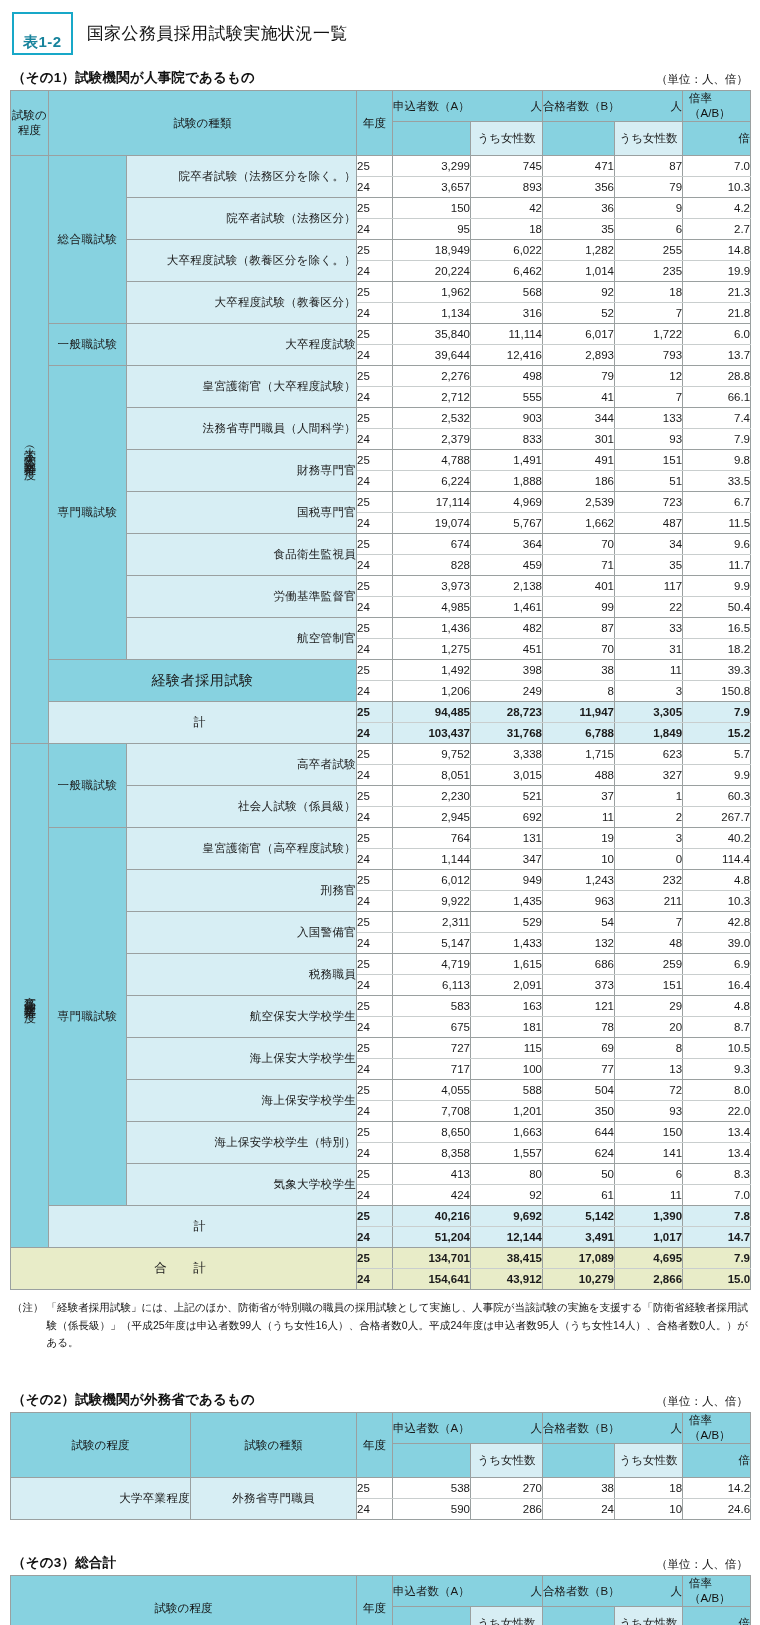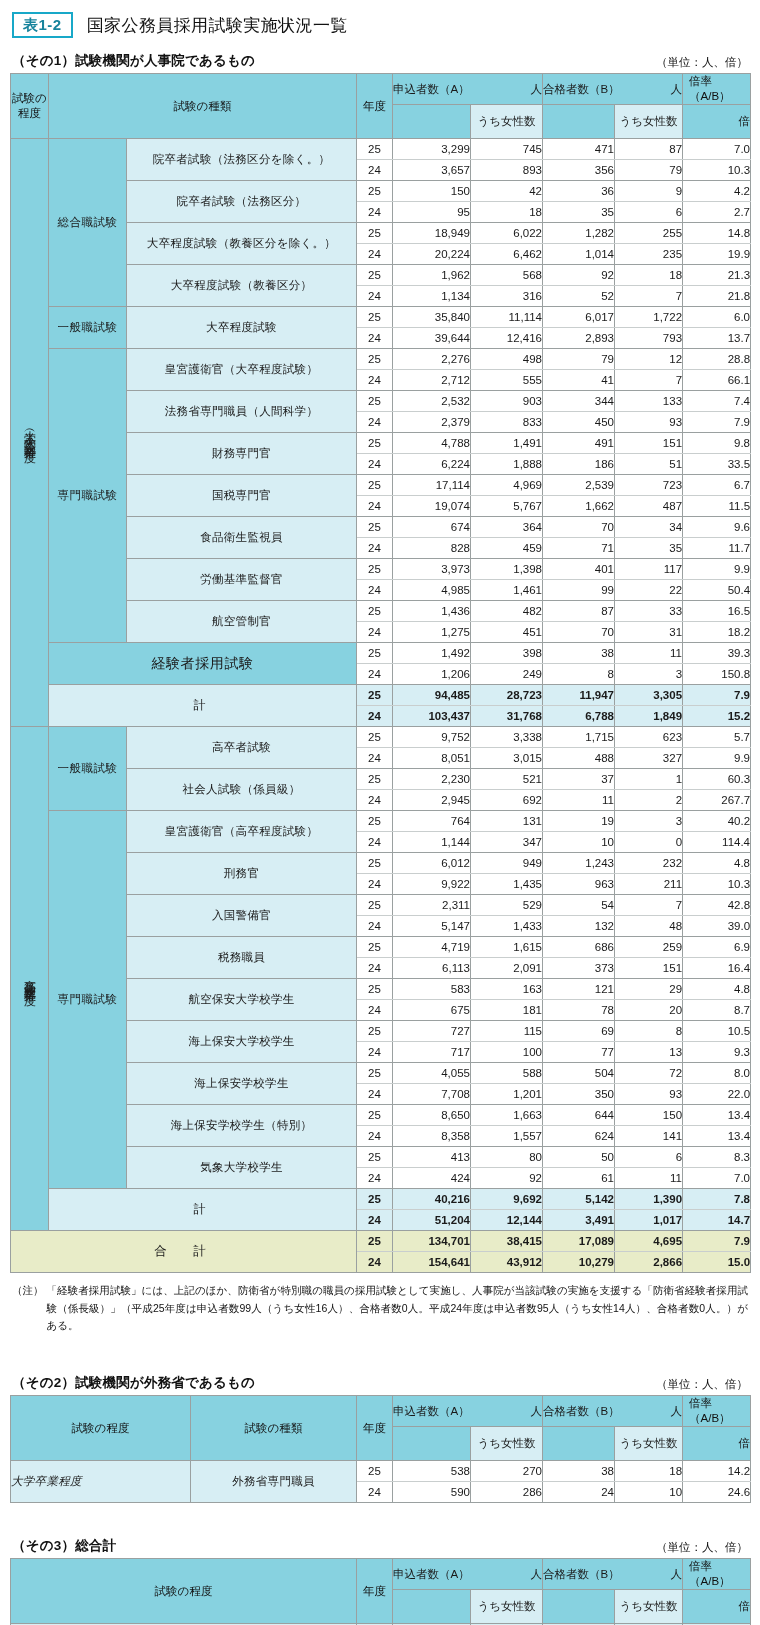--- a/index.html
+++ b/index.html
@@ -27,7 +27,7 @@
     color: #17839c;
     font-size: 15px;
     font-weight: bold;
-    padding: 2px 9px 3px 9px;
+    padding: 19px 9px 3px 9px;
     line-height: 1.15;
     letter-spacing: .5px;
   }

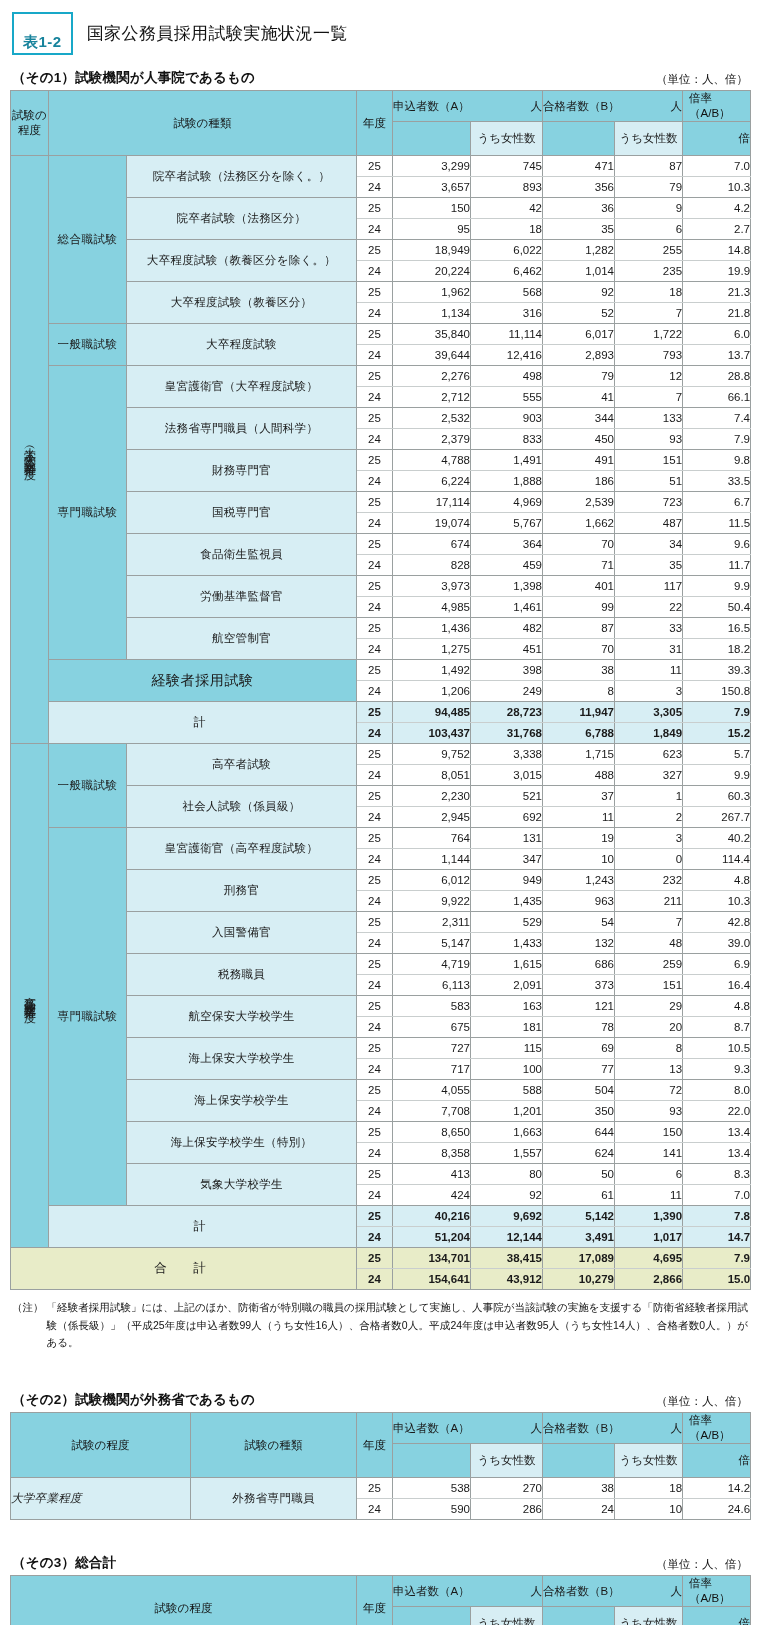--- a/index.html
+++ b/index.html
@@ -139,7 +139,7 @@
     letter-spacing: 7px;
   }
   .yr {
-    text-align: center;
+    text-align: left;
     height: 21px;
     background: #ffffff;
     font-size: 11.5px;

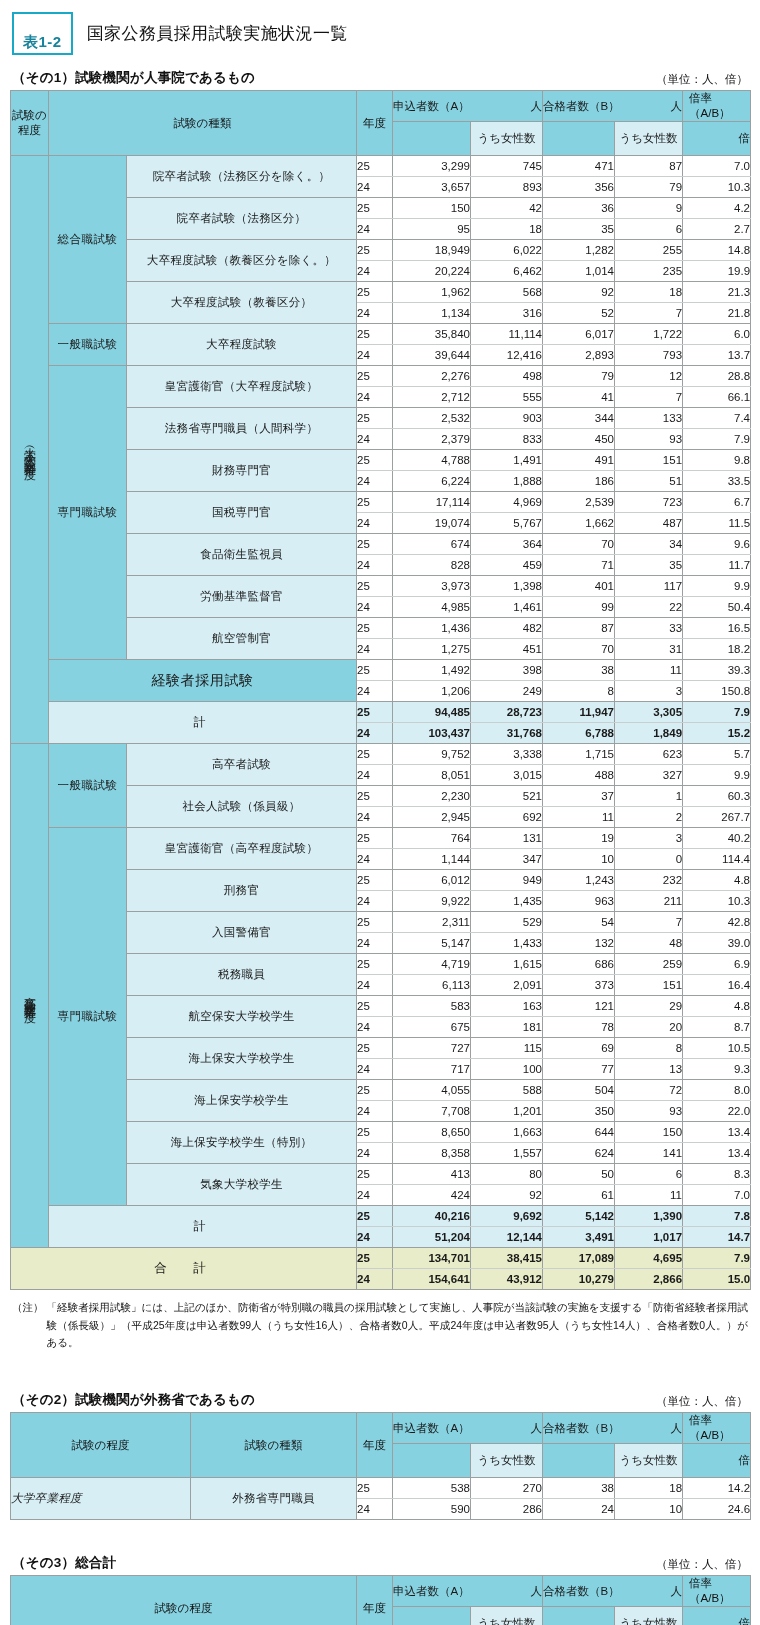--- a/index.html
+++ b/index.html
@@ -114,7 +114,7 @@
   }
   .nm {             
     background: #d7eef4;
-    text-align: center;
+    text-align: right;
     padding-left: 8px;
     font-size: 11.5px;
     letter-spacing: .3px;

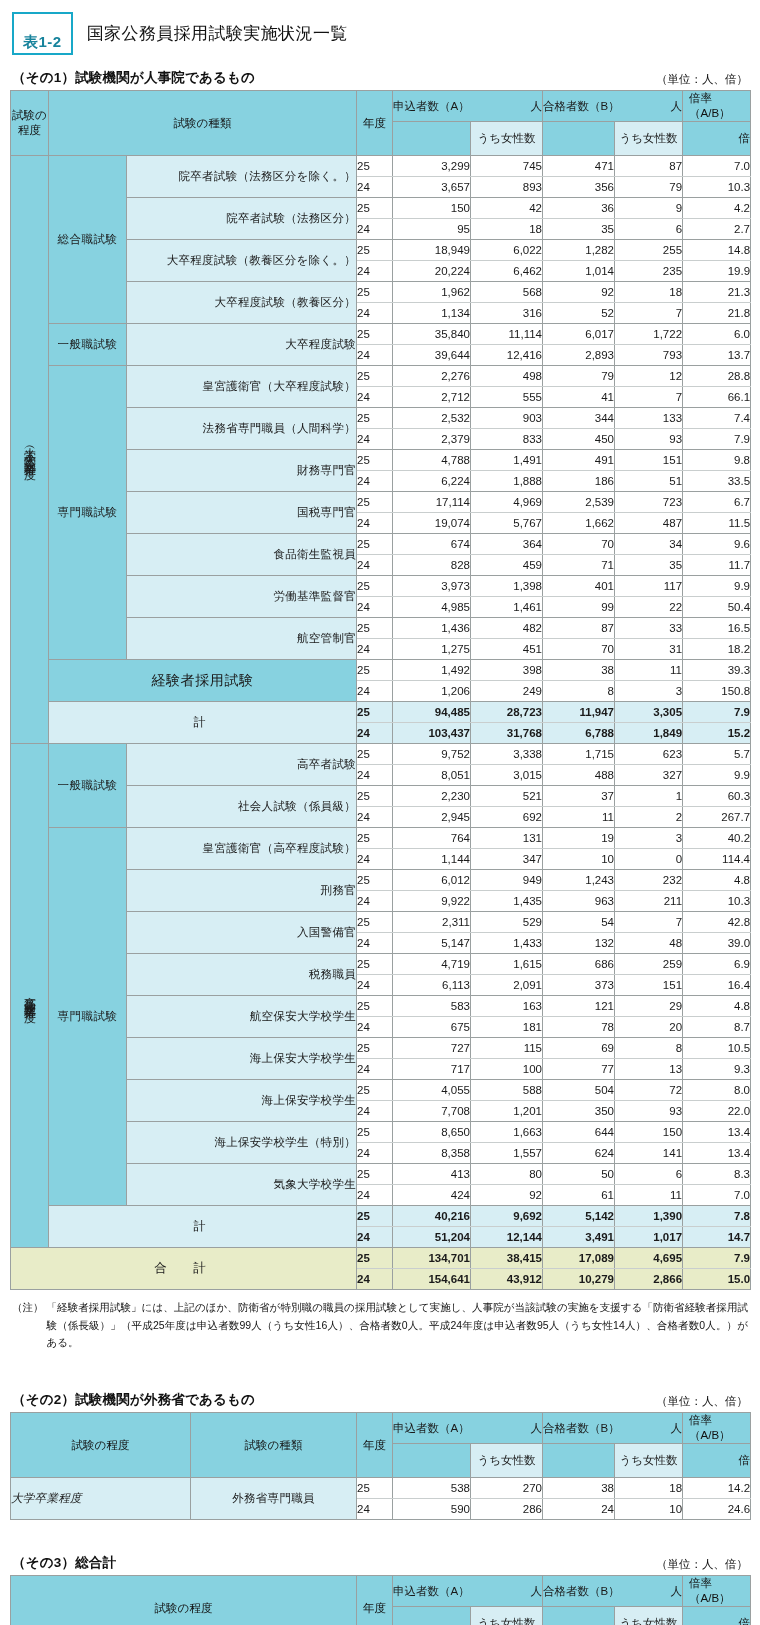--- a/index.html
+++ b/index.html
@@ -343,7 +343,7 @@
           <td class="yr">24</td>
           <td class="num">2,379</td>
           <td class="num dashl">833</td>
-          <td class="num">450</td>
+          <td class="num">301</td>
           <td class="num dashl">93</td>
           <td class="num">7.9</td>
         </tr>

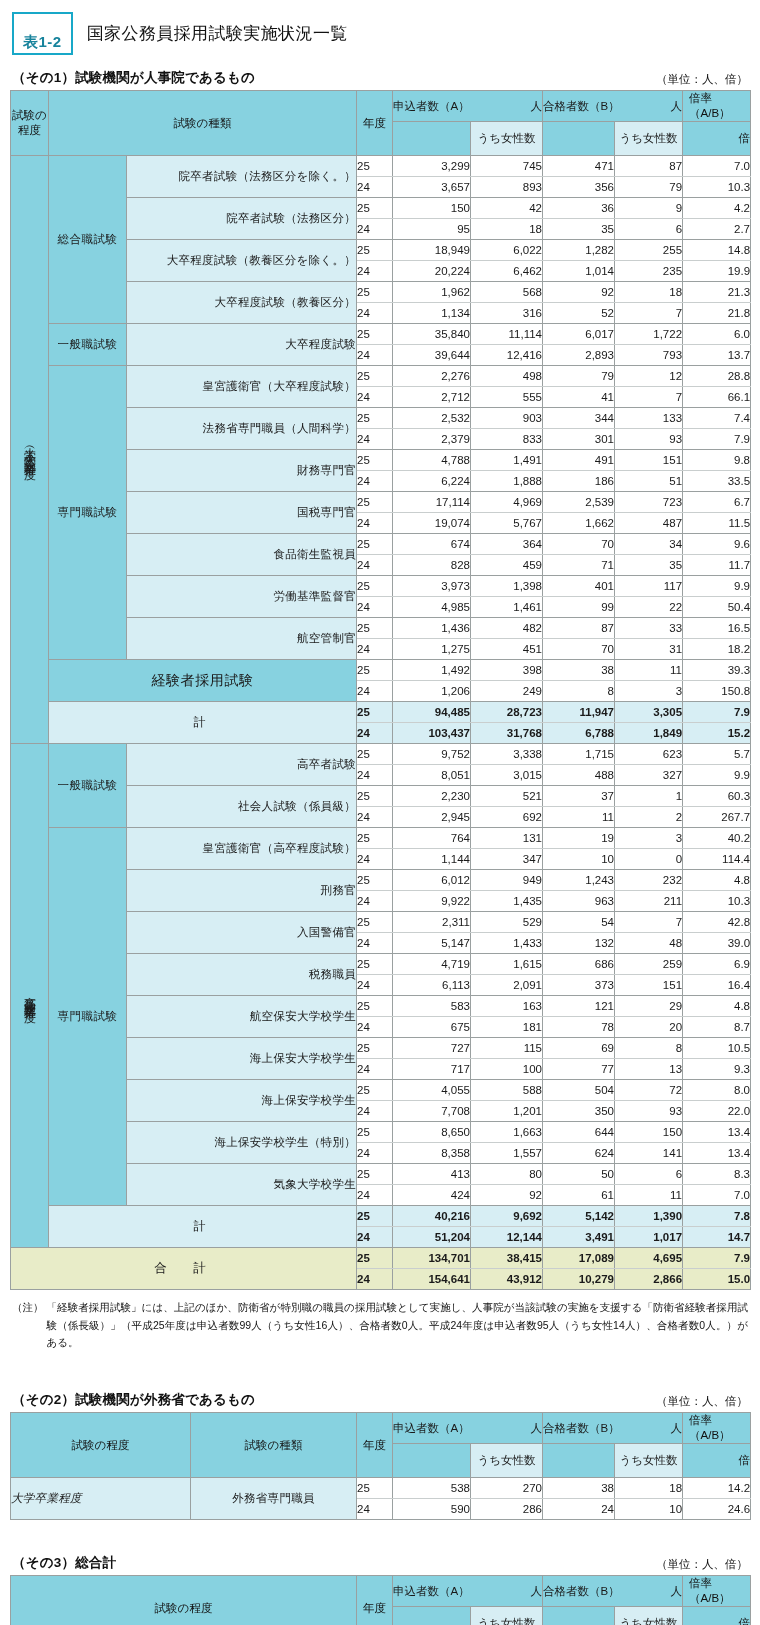--- a/index.html
+++ b/index.html
@@ -402,7 +402,7 @@
           <td class="nm" rowspan="2">労働基準監督官</td>
           <td class="yr">25</td>
           <td class="num">3,973</td>
-          <td class="num dashl">1,398</td>
+          <td class="num dashl">2,138</td>
           <td class="num">401</td>
           <td class="num dashl">117</td>
           <td class="num">9.9</td>

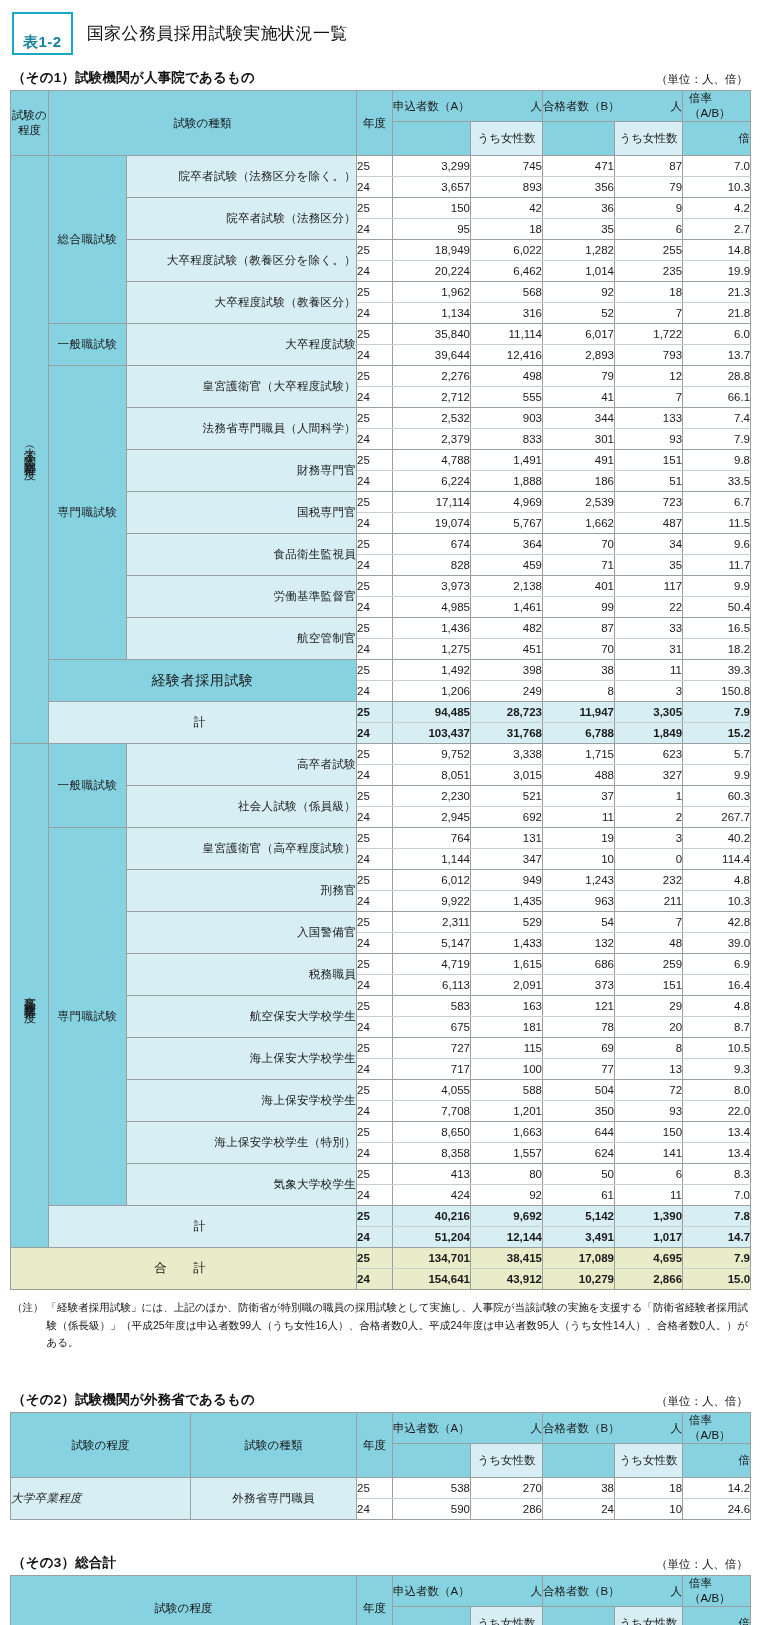--- a/index.html
+++ b/index.html
@@ -741,7 +741,7 @@
     </thead>
     <tbody>
         <tr class="pair-top">
-          <td class="nm" rowspan="2" style="text-align: left; font-style: italic;">大学卒業程度</td>
+          <td class="nm" rowspan="2" style="text-align: right;">大学卒業程度</td>
           <td class="nm" rowspan="2" style="text-align: center;">外務省専門職員</td>
           <td class="yr">25</td>
           <td class="num">538</td>

